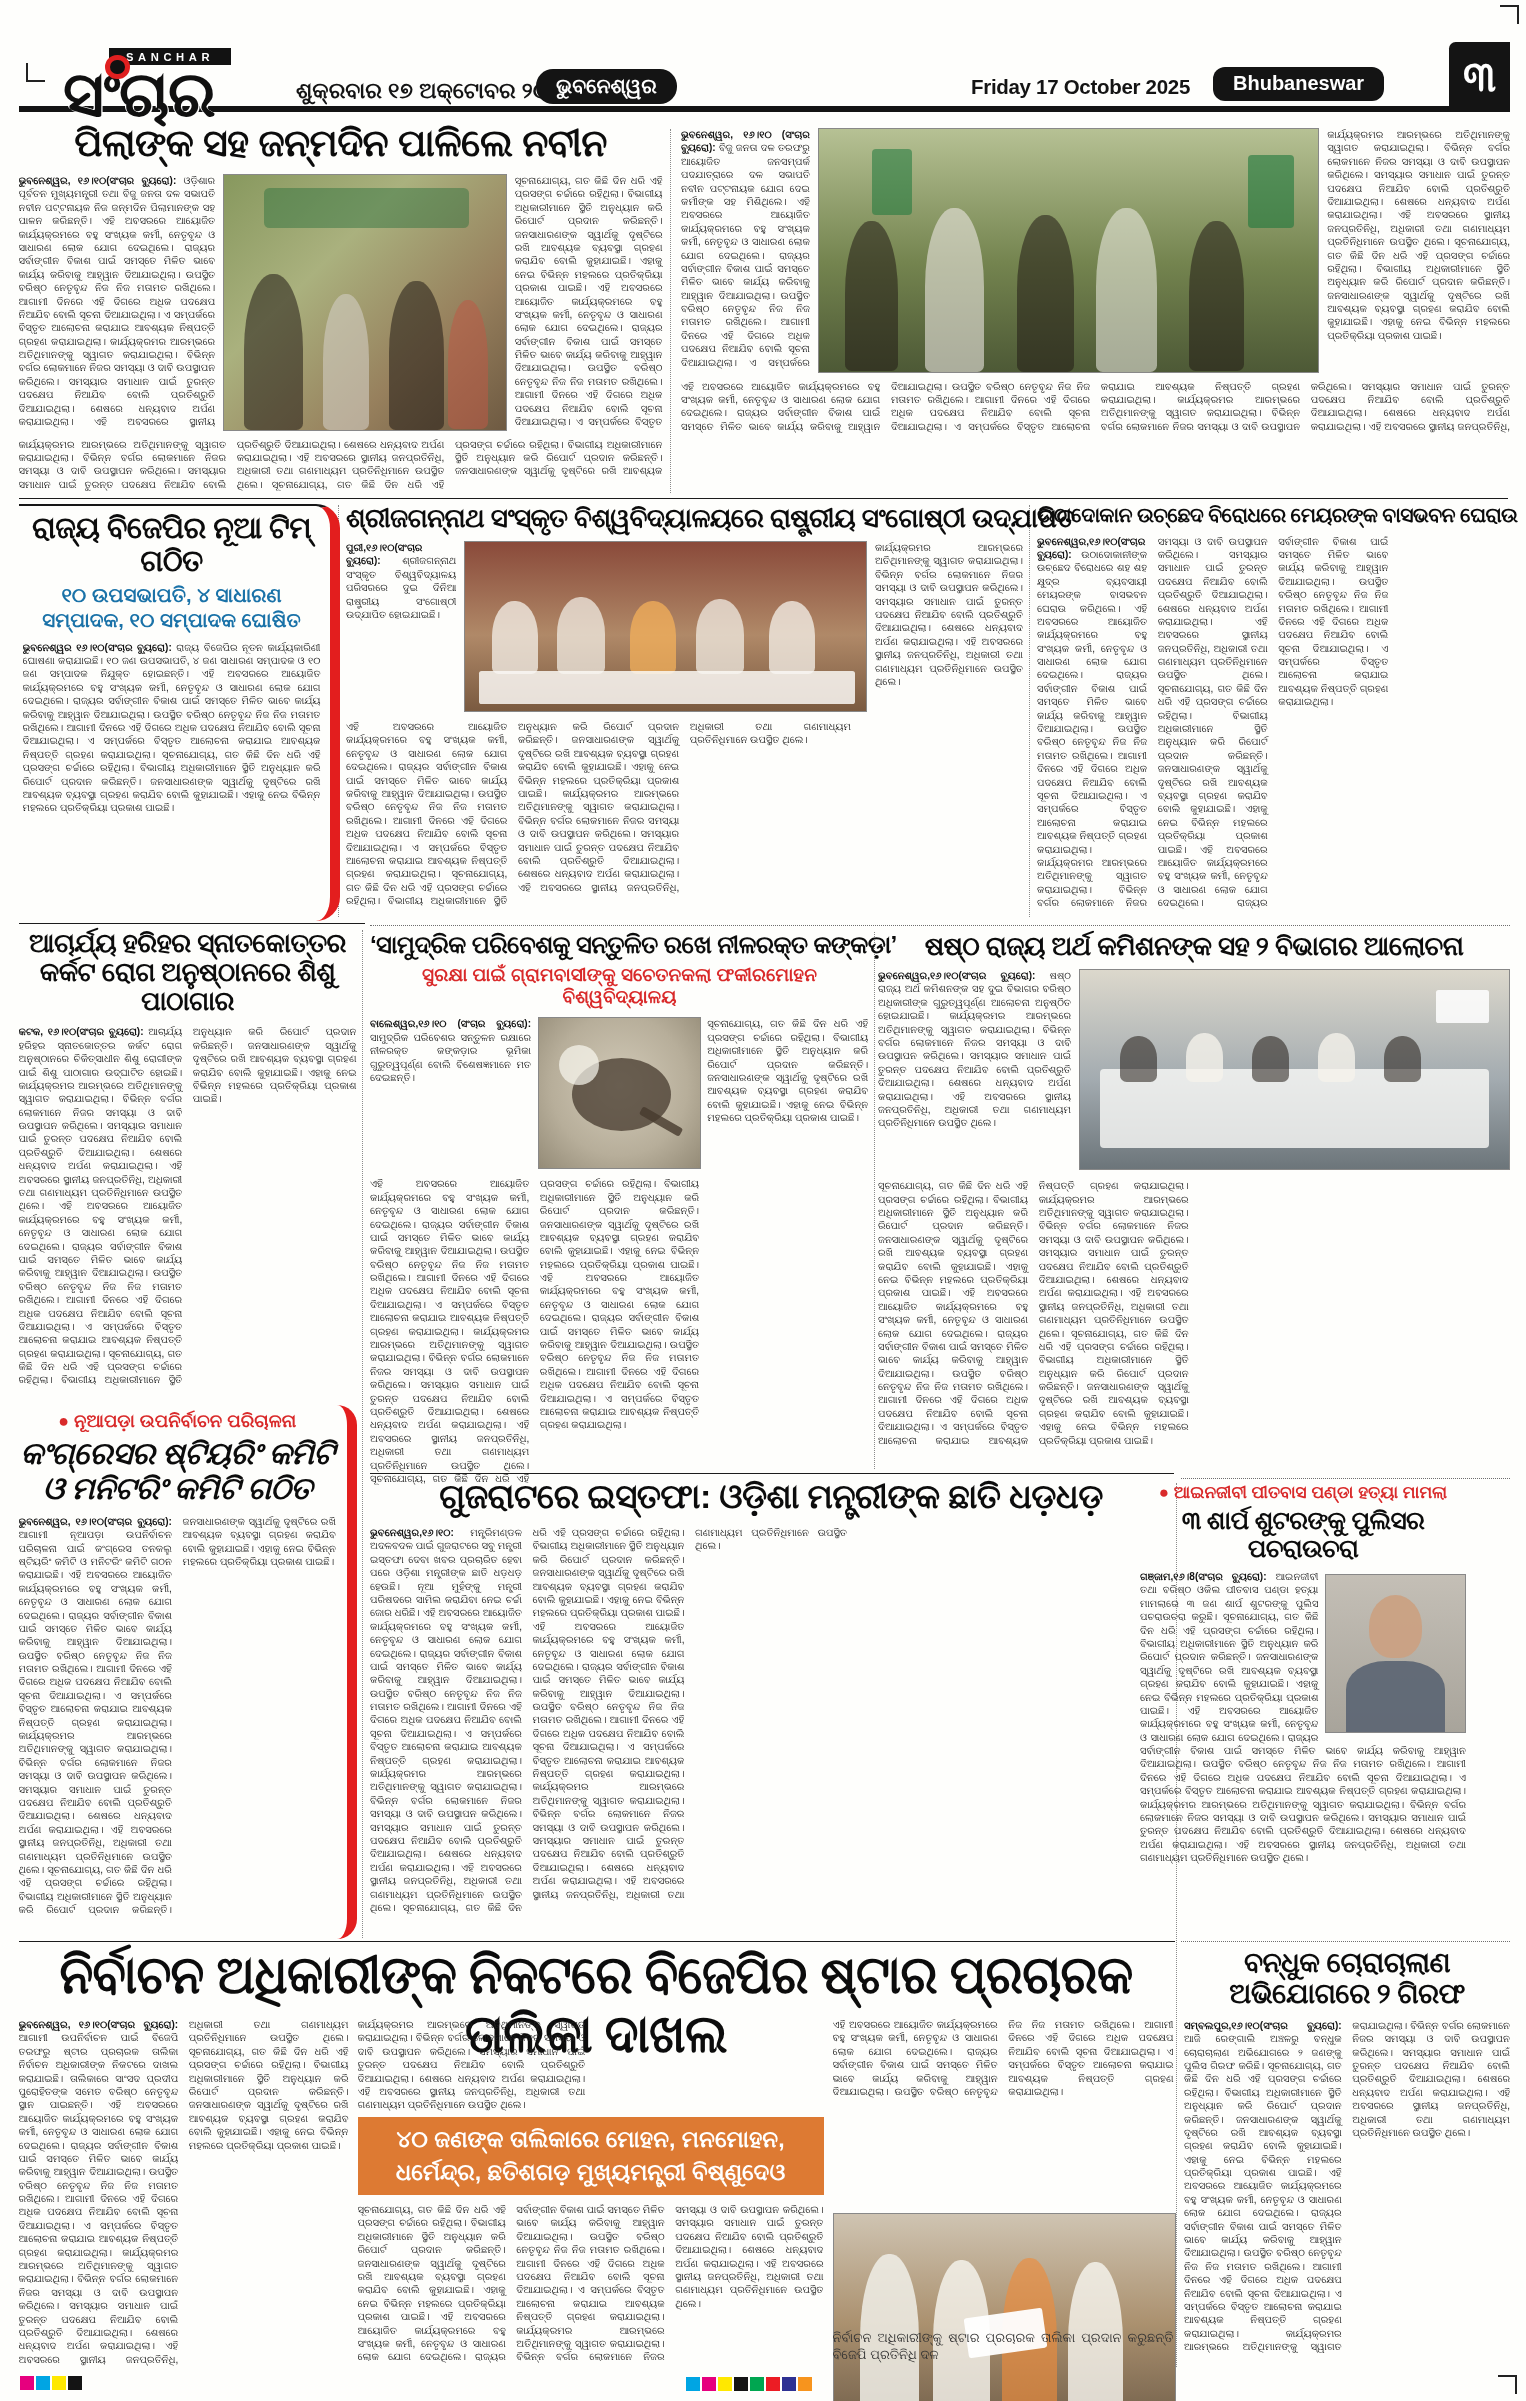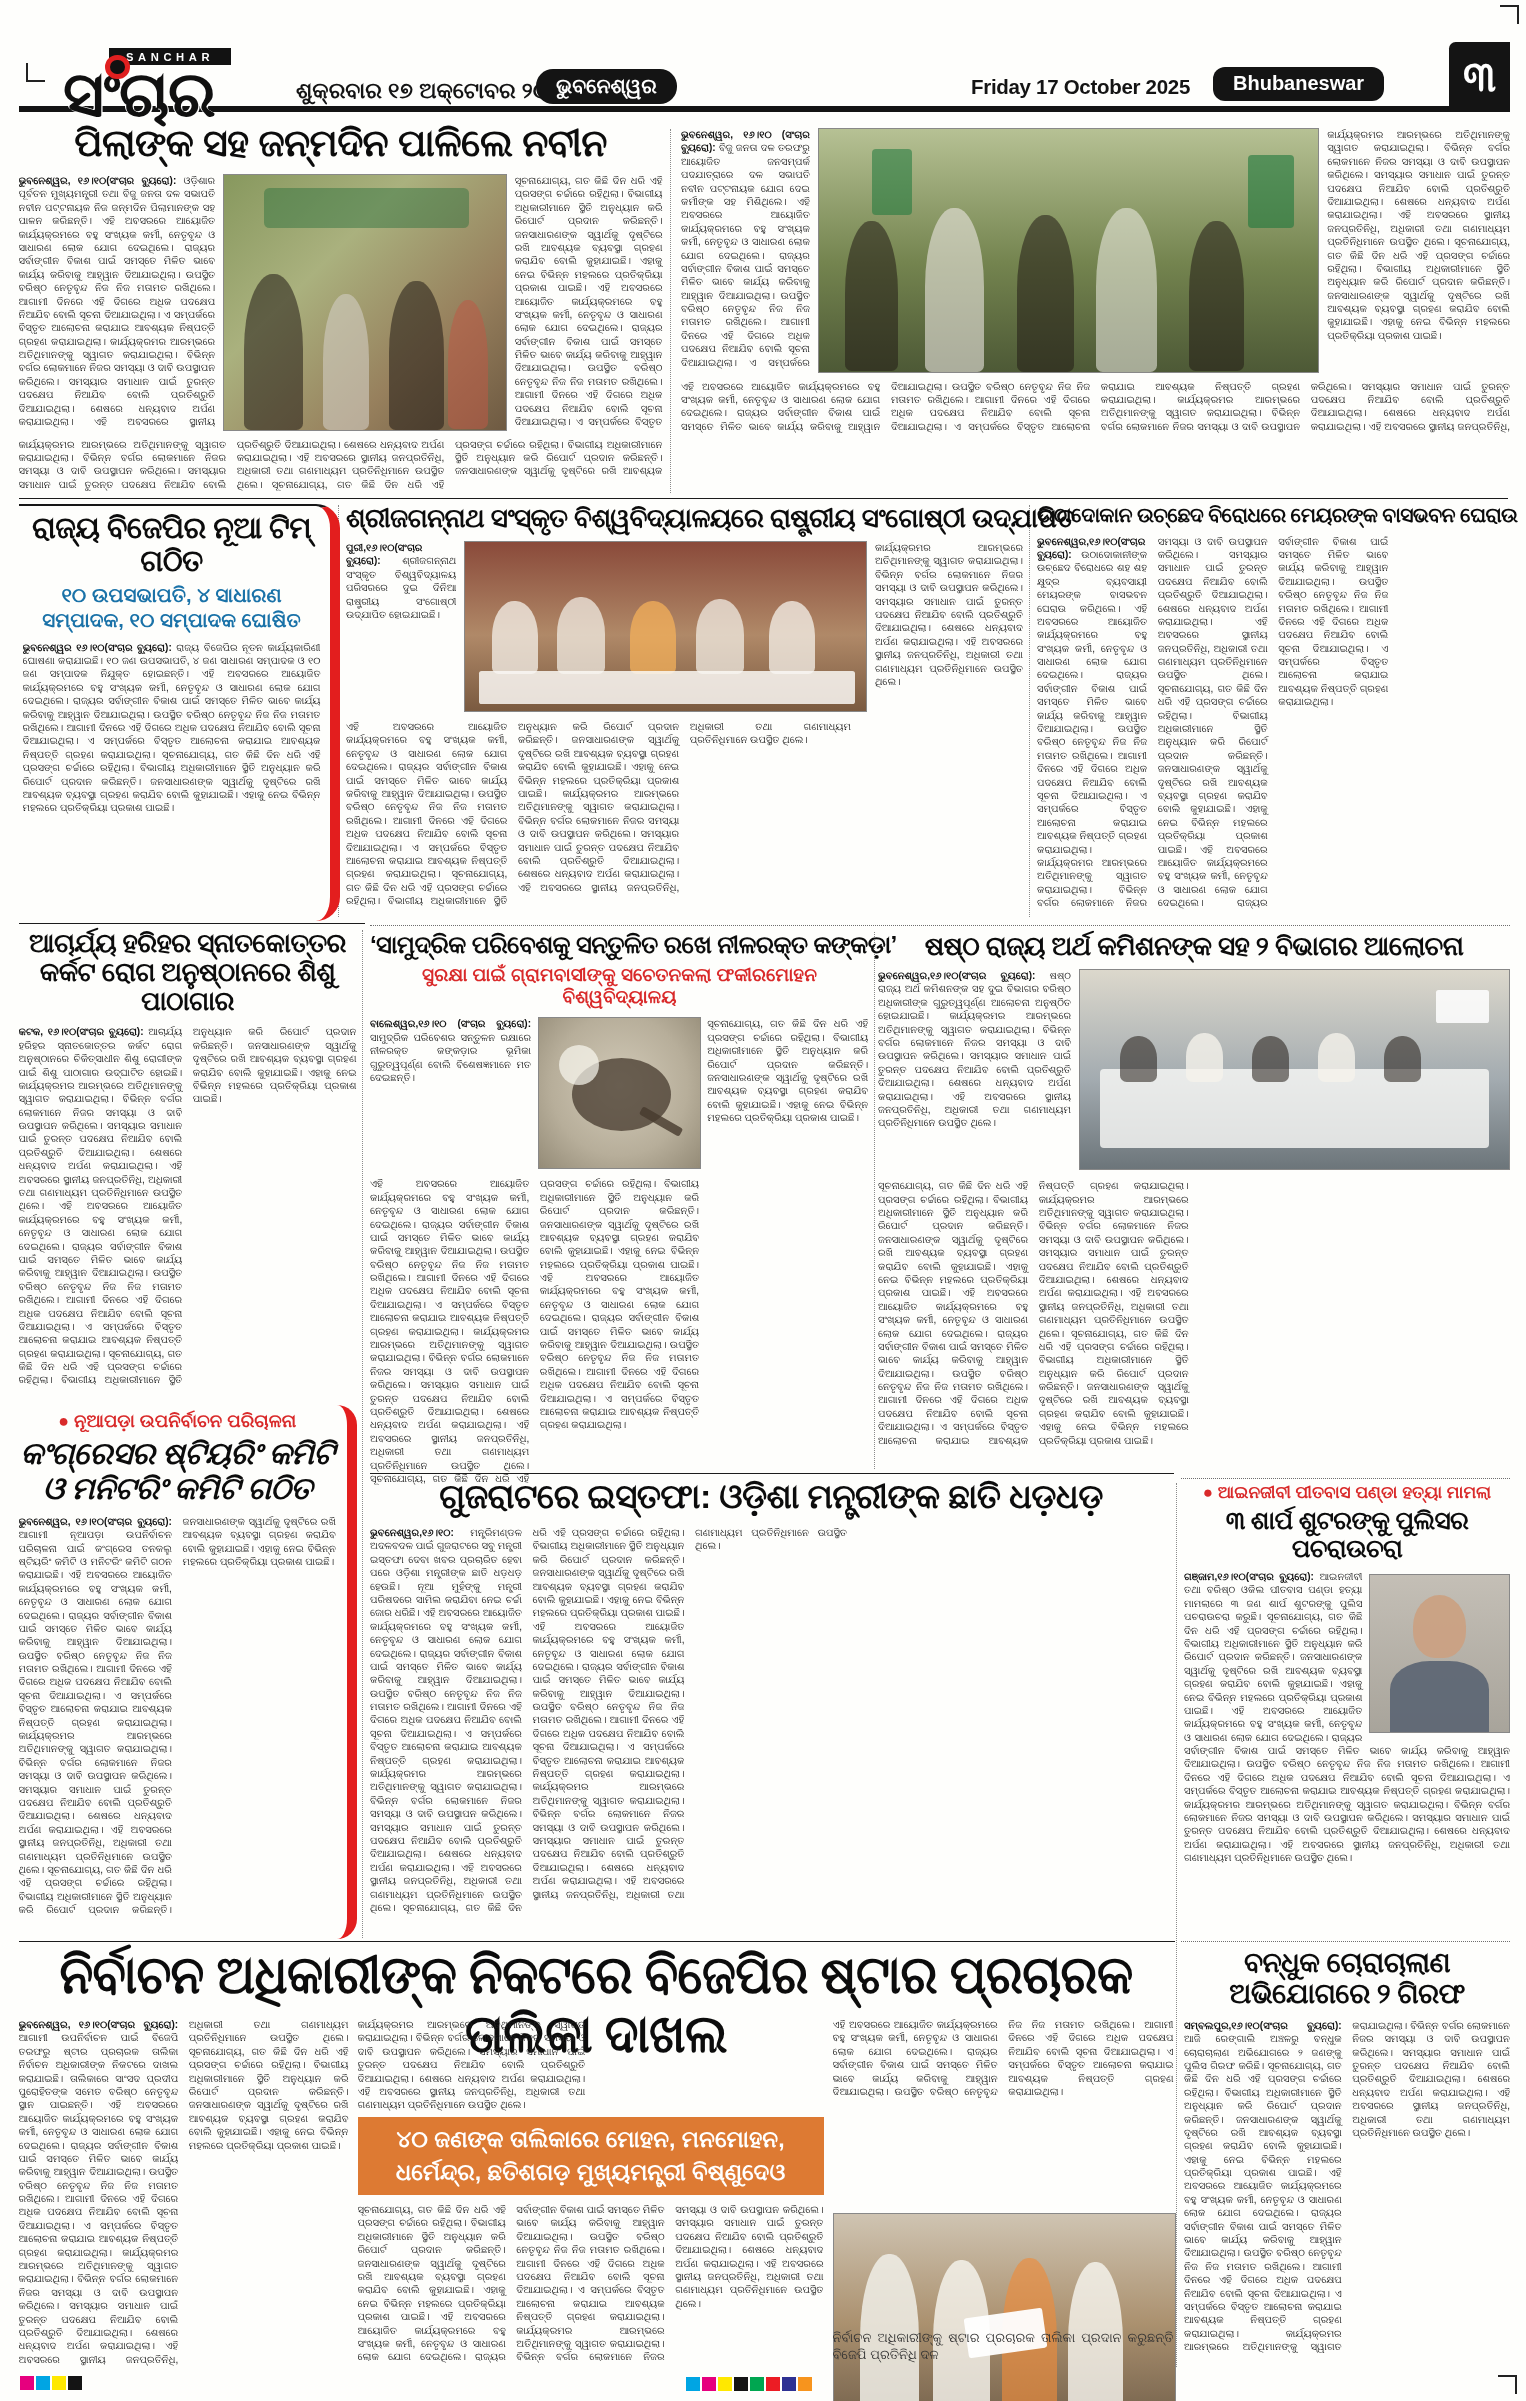--- a/index.html
+++ b/index.html
@@ -290,7 +290,7 @@
     </div>
   </div>
 
-  <div class="abs" style="left:1184px;top:1483px;width:326px;height:454px;">
+  <div class="abs" style="left:1140px;top:1483px;width:326px;height:454px;">
     <div class="kicker" style="font-size:17px;">
       <span>● </span><span>ଆଇନଜୀବୀ ପୀତବାସ ପଣ୍ଡା ହତ୍ୟା ମାମଲା</span>
     </div>

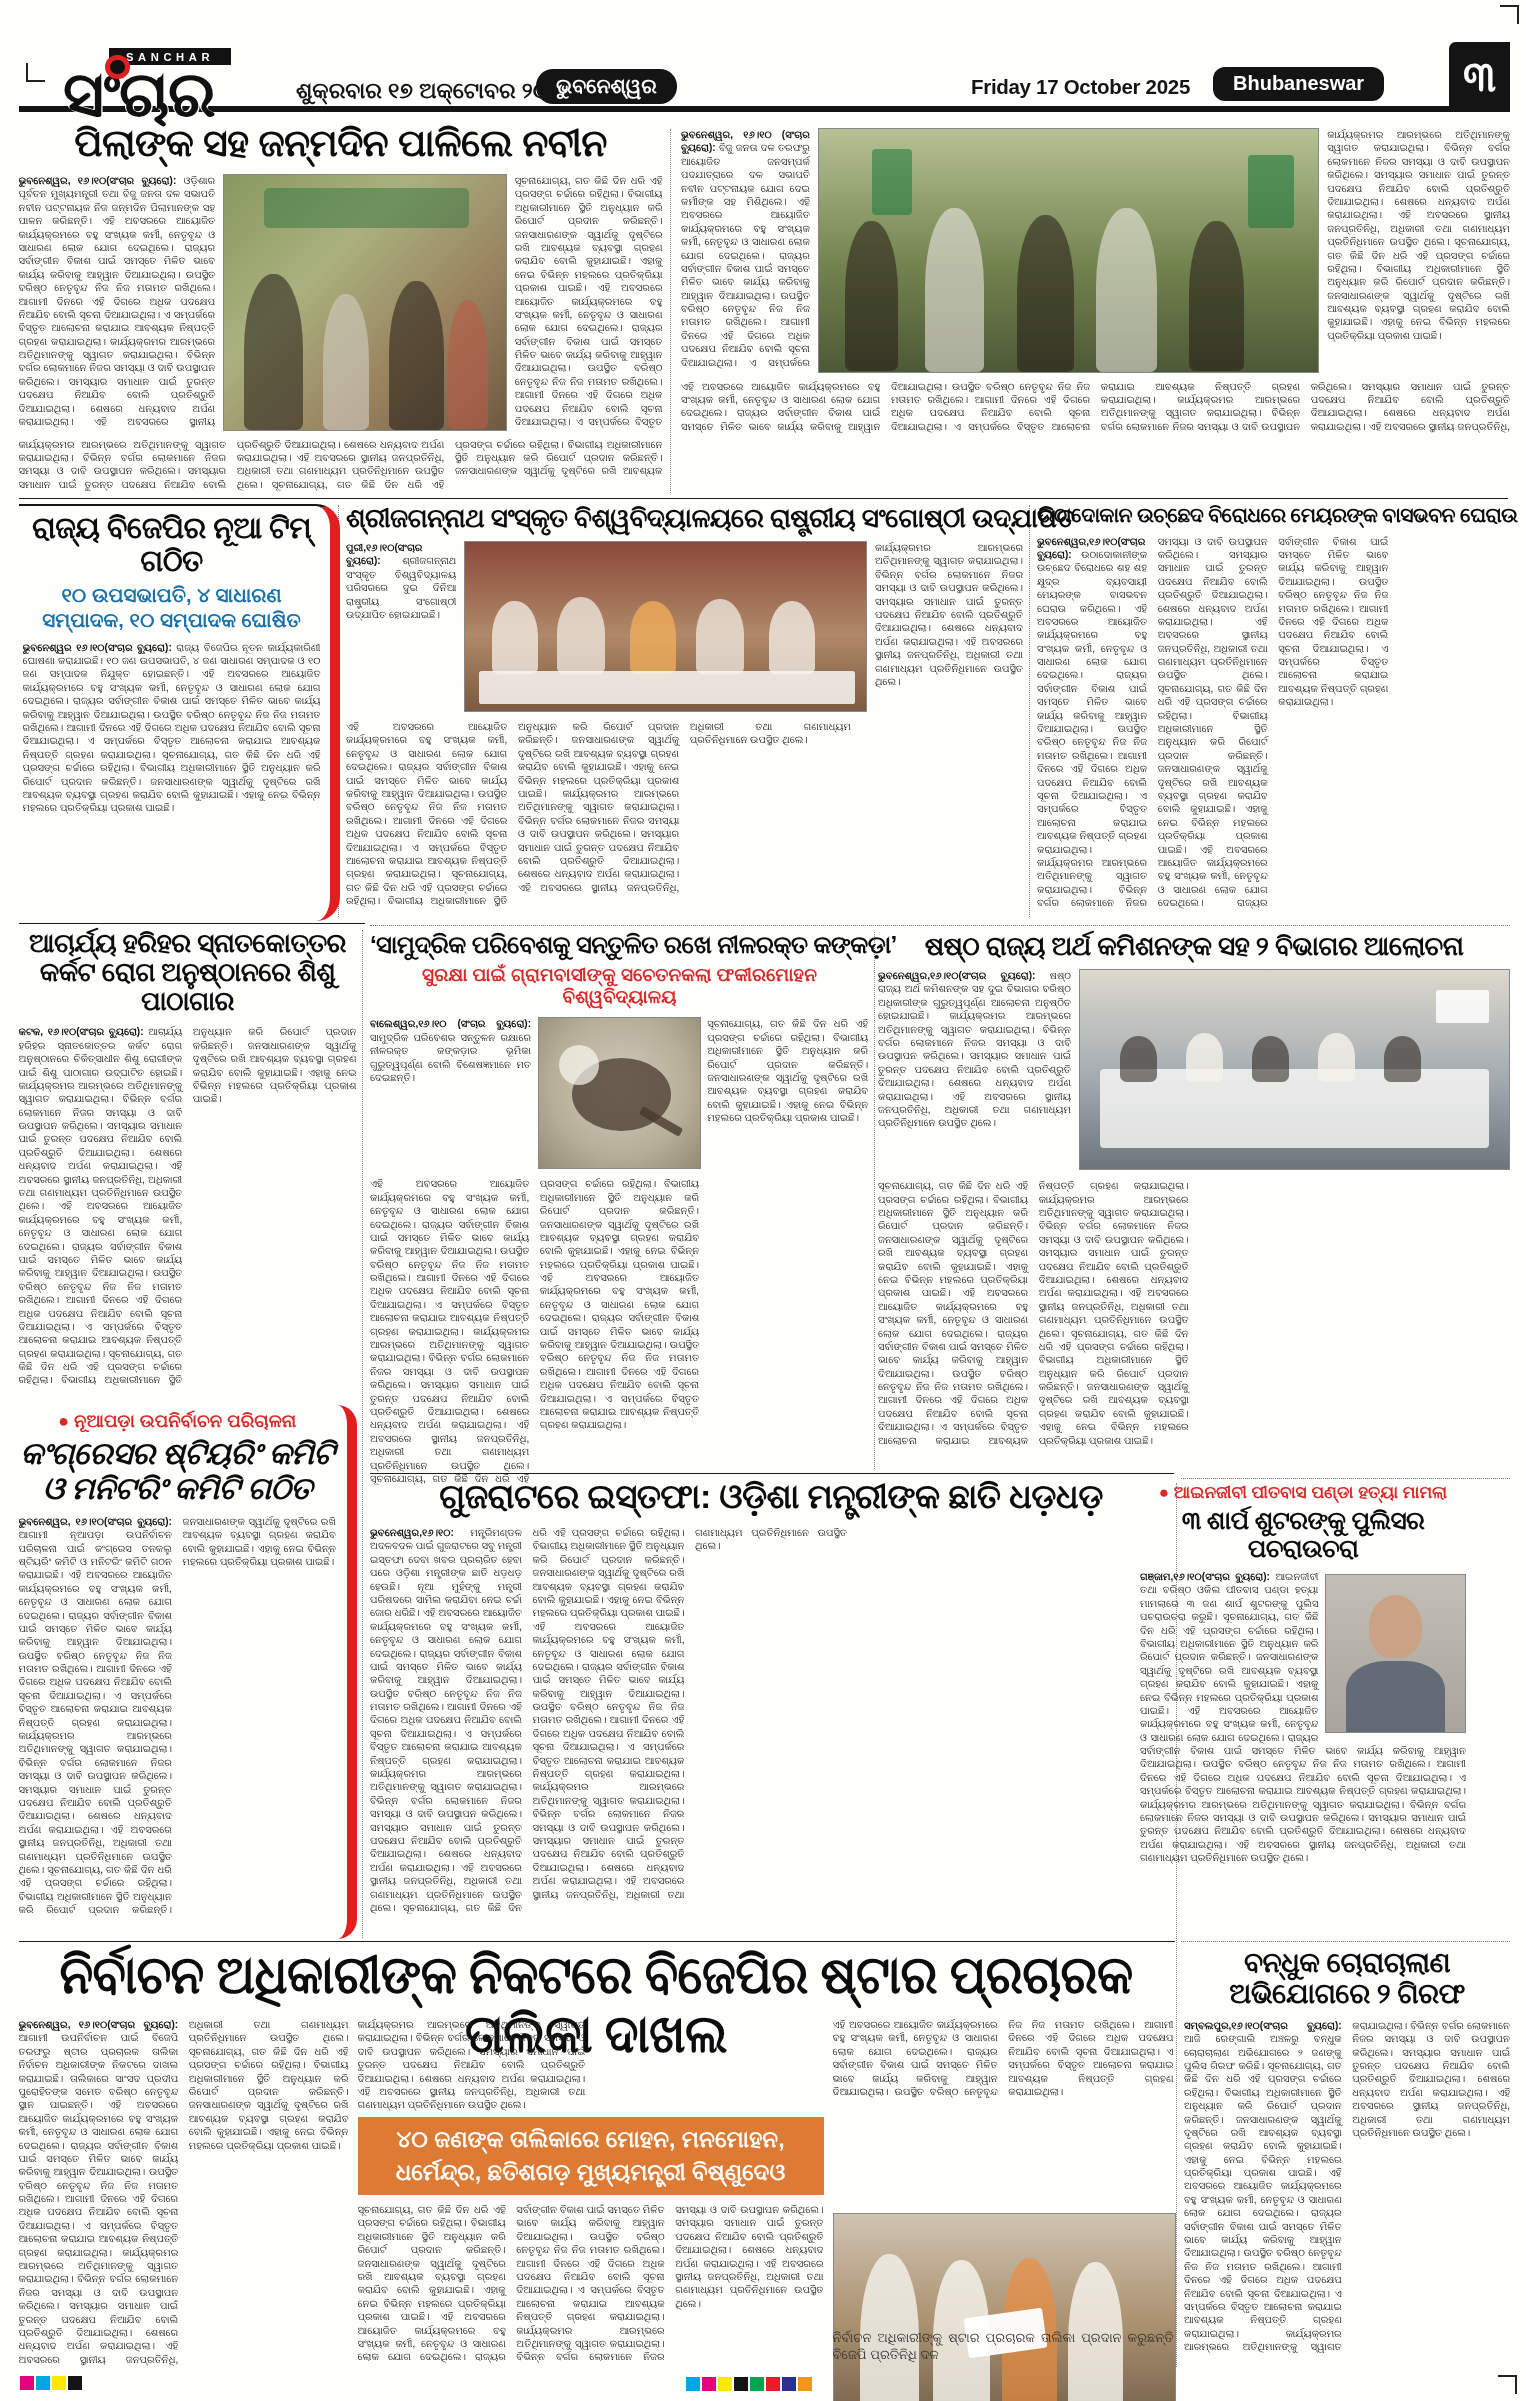--- a/index.html
+++ b/index.html
@@ -300,7 +300,7 @@
         <div class="fig" style="left:43px;top:20px;width:53px;height:63px;background:rgba(202,161,131,.95);border-radius:50% 50% 42% 42%;"></div>
         <div class="fig" style="left:20px;top:86px;width:99px;height:71px;background:rgba(90,100,114,.9);border-radius:40% 40% 0 0;"></div>
       </div>
-      <span class="dl">ଗଞ୍ଜାମ,୧୬।୧୦(ସଂଚାର ବ୍ୟୁରୋ):</span>
+      <span class="dl">ଗଞ୍ଜାମ,୧୬।8(ସଂଚାର ବ୍ୟୁରୋ):</span>
       <span>ଆଇନଜୀବୀ ତଥା ବରିଷ୍ଠ ଓକିଲ ପୀତବାସ ପଣ୍ଡା ହତ୍ୟା ମାମଲାରେ ୩ ଜଣ ଶାର୍ପ ଶୁଟରଙ୍କୁ ପୁଲିସ ପଚରାଉଚରା କରୁଛି।</span>
       <span>ସୂଚନାଯୋଗ୍ୟ, ଗତ କିଛି ଦିନ ଧରି ଏହି ପ୍ରସଙ୍ଗ ଚର୍ଚ୍ଚାରେ ରହିଥିଲା। ବିଭାଗୀୟ ଅଧିକାରୀମାନେ ସ୍ଥିତି ଅନୁଧ୍ୟାନ କରି ରିପୋର୍ଟ ପ୍ରଦାନ କରିଛନ୍ତି। ଜନସାଧାରଣଙ୍କ ସ୍ୱାର୍ଥକୁ ଦୃଷ୍ଟିରେ ରଖି ଆବଶ୍ୟକ ବ୍ୟବସ୍ଥା ଗ୍ରହଣ କରାଯିବ ବୋଲି କୁହାଯାଇଛି। ଏହାକୁ ନେଇ ବିଭିନ୍ନ ମହଲରେ ପ୍ରତିକ୍ରିୟା ପ୍ରକାଶ ପାଇଛି।</span>
       <span>ଏହି ଅବସରରେ ଆୟୋଜିତ କାର୍ଯ୍ୟକ୍ରମରେ ବହୁ ସଂଖ୍ୟକ କର୍ମୀ, ନେତୃବୃନ୍ଦ ଓ ସାଧାରଣ ଲୋକ ଯୋଗ ଦେଇଥିଲେ। ରାଜ୍ୟର ସର୍ବାଙ୍ଗୀନ ବିକାଶ ପାଇଁ ସମସ୍ତେ ମିଳିତ ଭାବେ କାର୍ଯ୍ୟ କରିବାକୁ ଆହ୍ୱାନ ଦିଆଯାଇଥିଲା। ଉପସ୍ଥିତ ବରିଷ୍ଠ ନେତୃବୃନ୍ଦ ନିଜ ନିଜ ମତାମତ ରଖିଥିଲେ। ଆଗାମୀ ଦିନରେ ଏହି ଦିଗରେ ଅଧିକ ପଦକ୍ଷେପ ନିଆଯିବ ବୋଲି ସୂଚନା ଦିଆଯାଇଥିଲା। ଏ ସମ୍ପର୍କରେ ବିସ୍ତୃତ ଆଲୋଚନା କରାଯାଇ ଆବଶ୍ୟକ ନିଷ୍ପତ୍ତି ଗ୍ରହଣ କରାଯାଇଥିଲା।</span>

